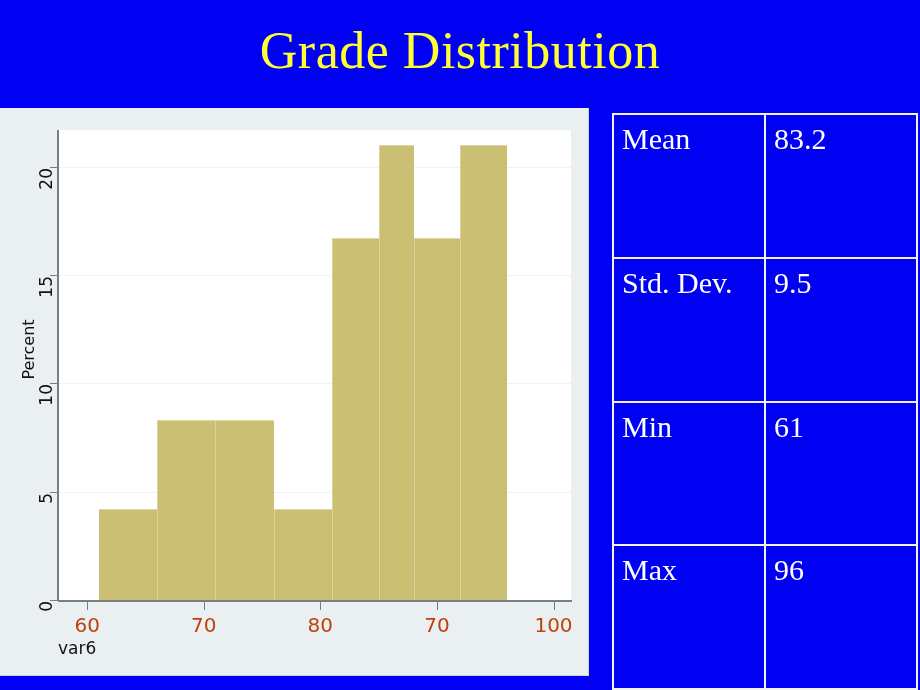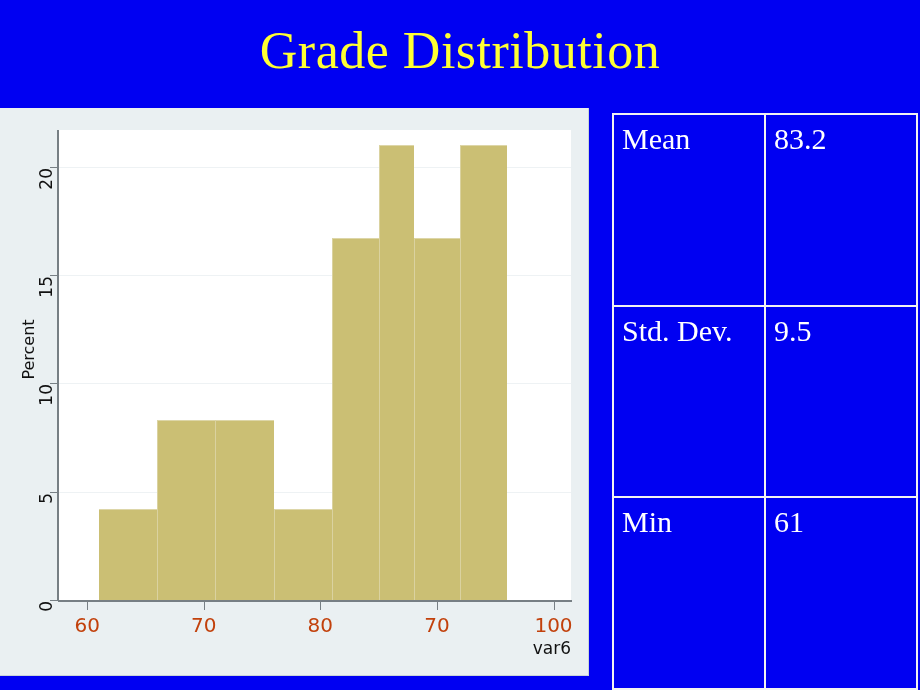--- a/index.html
+++ b/index.html
@@ -240,6 +240,10 @@
           <td class="label-cell">Min</td>
           <td class="value-cell">61</td>
         </tr>
+        <tr>
+          <td class="label-cell">Max</td>
+          <td class="value-cell">96</td>
+        </tr>
       </tbody>
   </table>
 

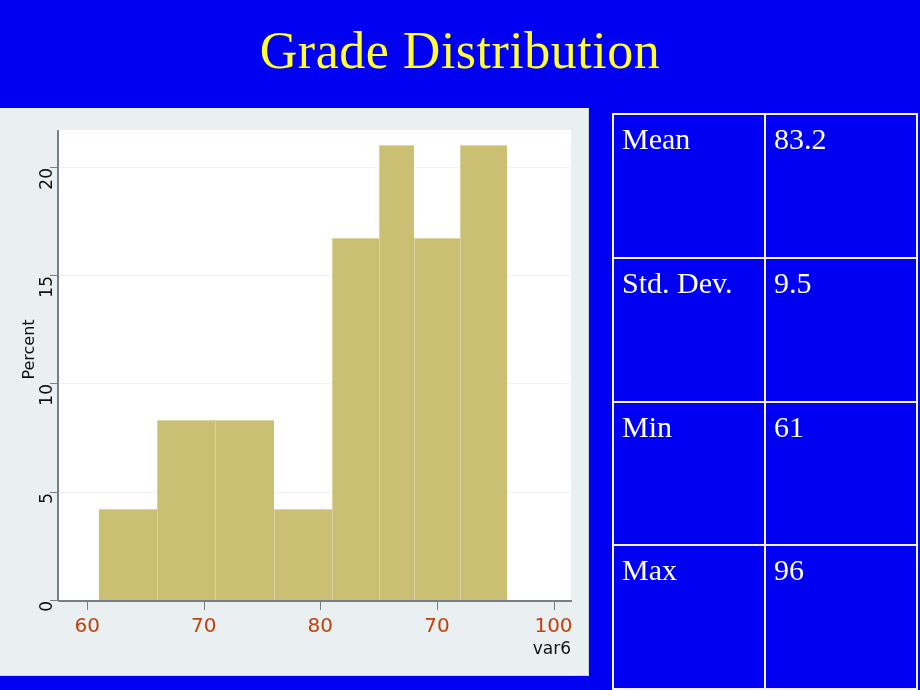--- a/index.html
+++ b/index.html
@@ -132,7 +132,7 @@
     position: absolute;
     left: 58px; top: 530px;
     width: 513px;
-    text-align: right;
+    text-align: left;
     color: #111;
     font-size: 17px;
     font-family: "DejaVu Sans", sans-serif;

